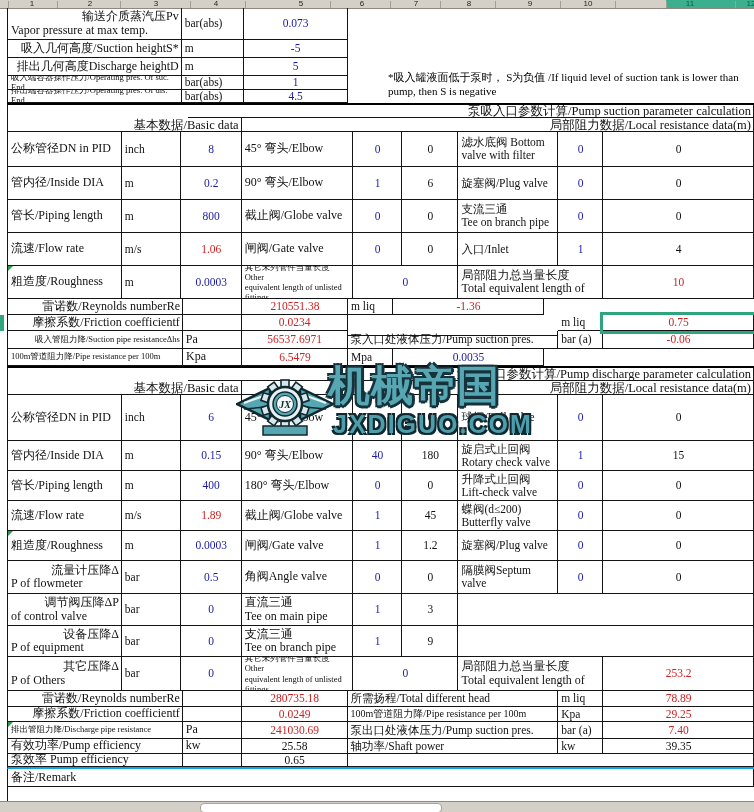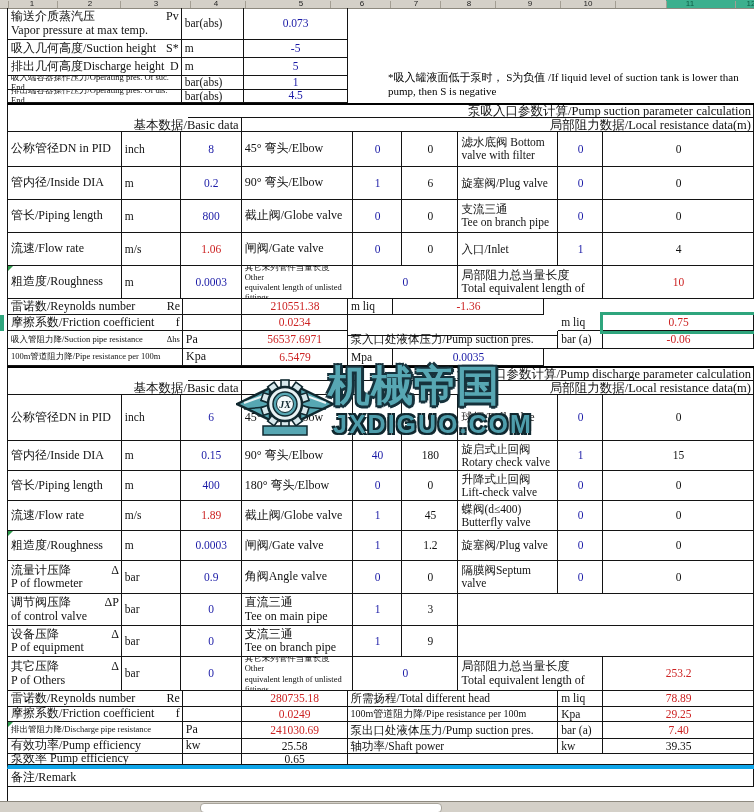--- a/index.html
+++ b/index.html
@@ -33,7 +33,7 @@
   .c.f11{font-size:11.5px;}
   .c.blue{color:#1a1aa6;}
   .c.red{color:#CC2222;}
-  .c .symline{display:flex;justify-content:space-between;width:100%;}
+  .c .symline{display:flex;justify-content:flex-end;width:100%;}
   .c .ln{display:block;}
   
   #note{position:absolute;left:388px;top:70px;width:362px;font-size:11px;line-height:14px;color:#000;}

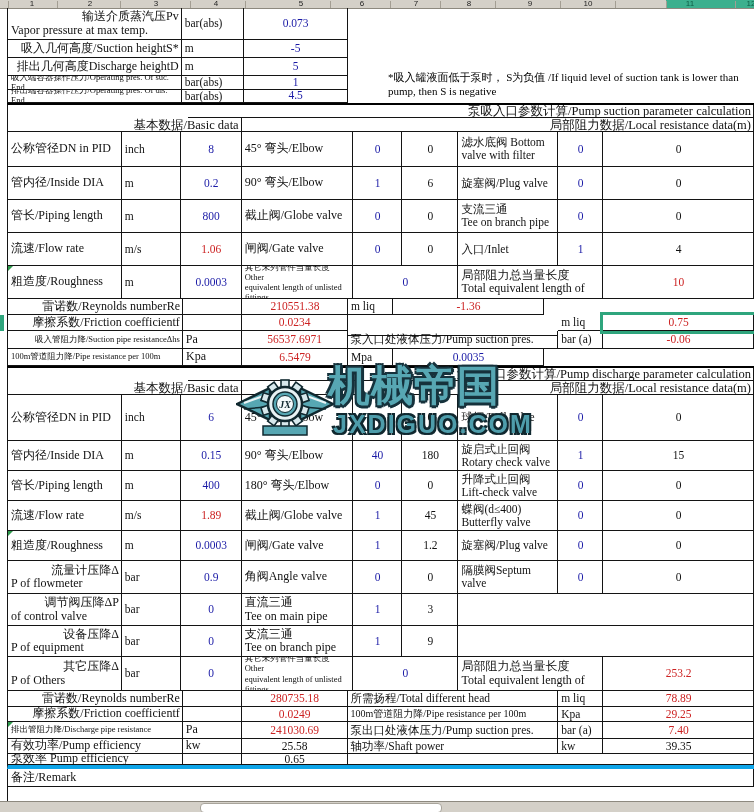--- a/index.html
+++ b/index.html
@@ -152,7 +152,7 @@
         <div class="c unit f11" style="width: 62px;">
           <span class="ln">bar(abs)</span>
         </div>
-        <div class="c val blue" style="width: 104px; justify-content: flex-end;">
+        <div class="c val blue" style="width: 104px;">
           <span class="ln">4.5</span>
         </div>
         <div class="c open" style="width: 407px;"></div>

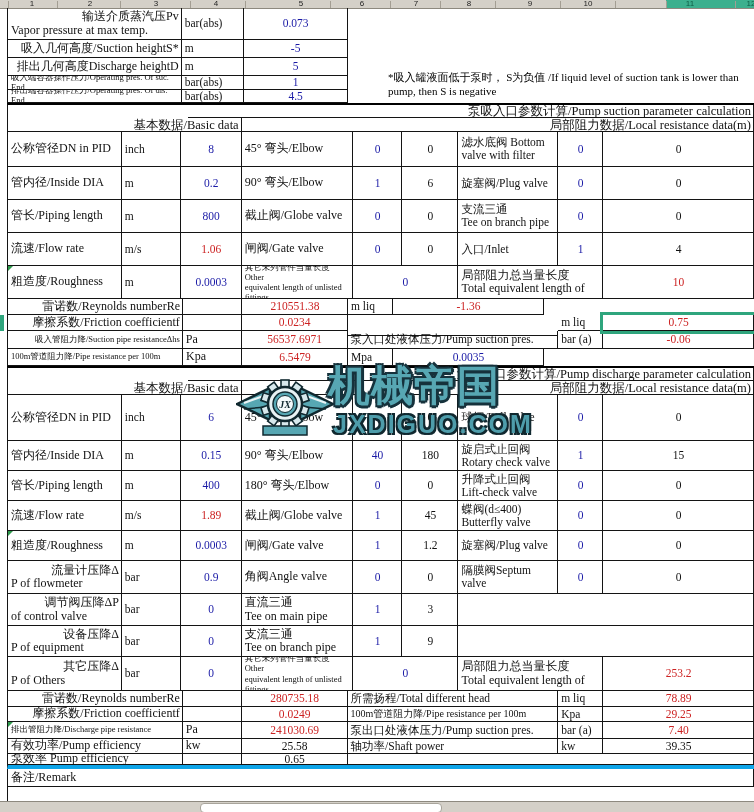--- a/index.html
+++ b/index.html
@@ -518,7 +518,7 @@
           <span class="ln">45</span>
         </div>
         <div class="c fit f11" style="width: 100px;">
-          <span class="ln">蝶阀(d≤400)</span>
+          <span class="ln">蝶阀(d≤200)</span>
           <span class="ln">Butterfly valve</span>
         </div>
         <div class="c num blue" style="width: 45px;">

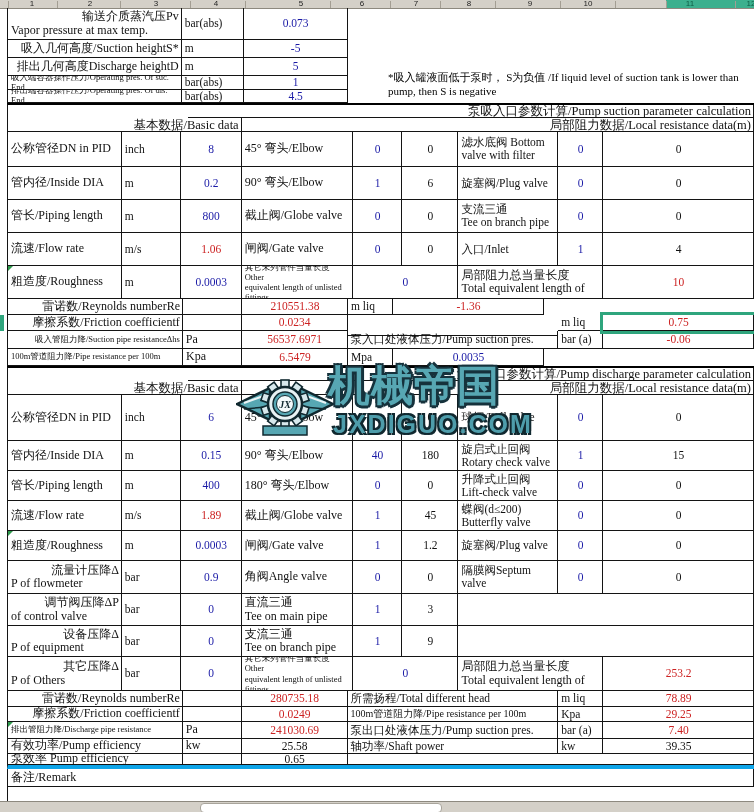--- a/index.html
+++ b/index.html
@@ -569,7 +569,7 @@
           <span class="ln">bar</span>
         </div>
         <div class="c val blue" style="width: 61px;">
-          <span class="ln">0.9</span>
+          <span class="ln">0.5</span>
         </div>
         <div class="c fit" style="width: 111px;">
           <span class="ln">角阀Angle valve</span>

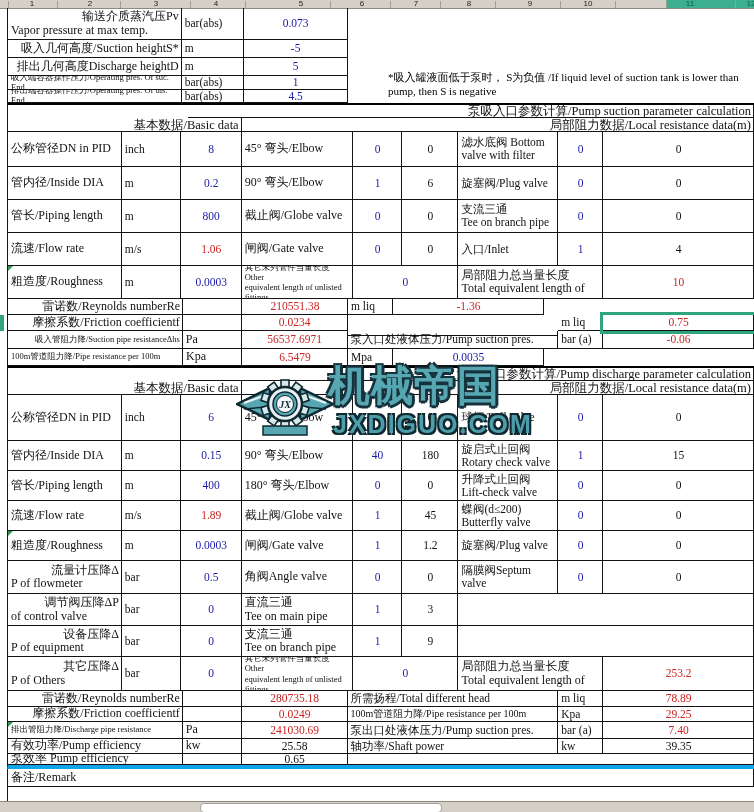--- a/index.html
+++ b/index.html
@@ -17,7 +17,7 @@
   #sheet{position:absolute;left:0;top:8px;width:754px;}
   .row{display:flex;margin-left:7px;width:747px;border-left:1px solid #141414;box-sizing:border-box;position:relative;}
   .row.thickTop{border-top:2px solid #000;}
-  .row.thickBottom{border-bottom:4px solid #0ea5e9;}
+  .row.thickBottom{border-bottom:2px solid #0ea5e9;}
   .c{box-sizing:border-box;border-right:1px solid #141414;border-bottom:1px solid #141414;
      display:flex;flex-direction:column;justify-content:center;overflow:hidden;
      font-size:12px;line-height:1.12;padding:0 2px 0 3px;}

